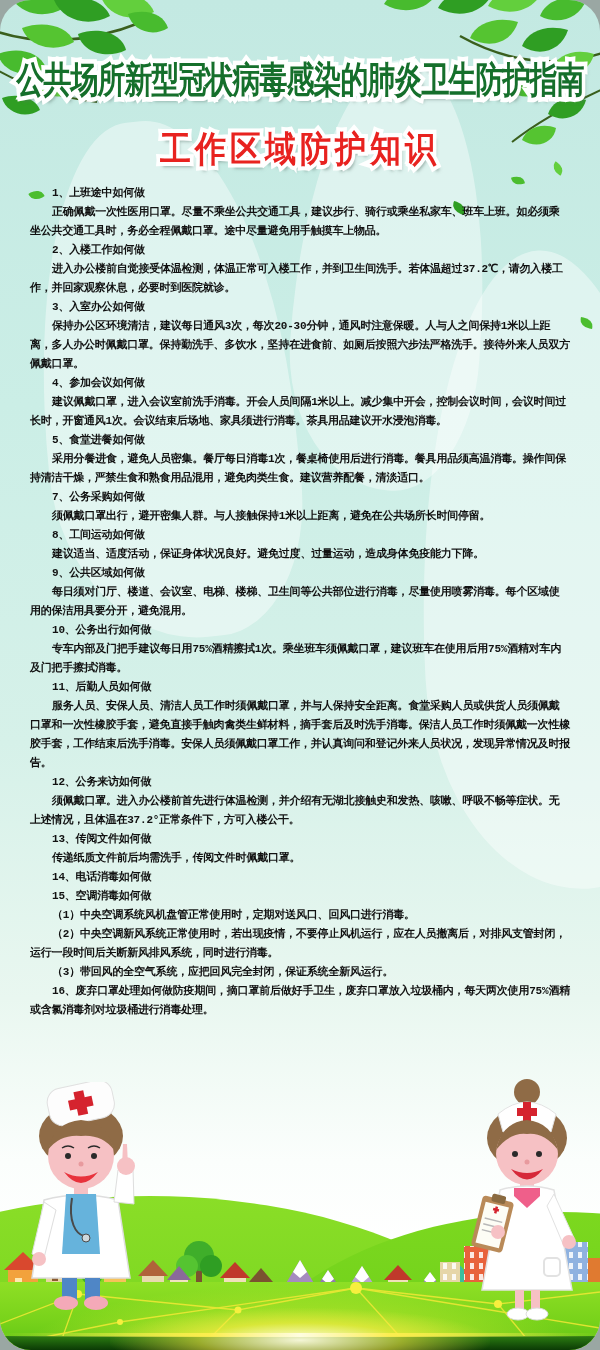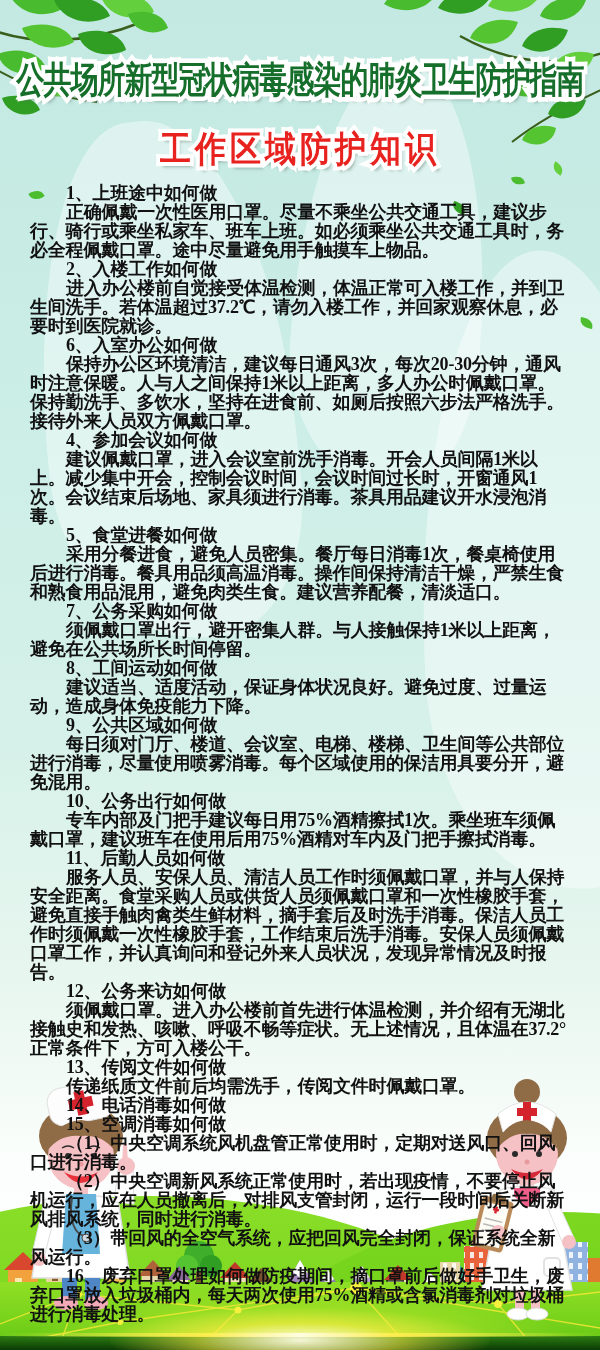--- a/index.html
+++ b/index.html
@@ -7,7 +7,8 @@
   #poster{
     position:relative;width:600px;height:1350px;margin:0 auto;overflow:hidden;
     background:linear-gradient(180deg,#c3e9e2 0%,#cbeee6 30%,#d6f1e9 55%,#e9f7f0 74%,#fbfefc 86%,#ffffff 92%);
-    font-family:Liberation Serif, serif;
+    font-family:Liberation Mono, monospace;
+    border-radius:31px;
   }
   
   .mound{position:absolute;background:rgba(255,255,255,.42);z-index:1;}

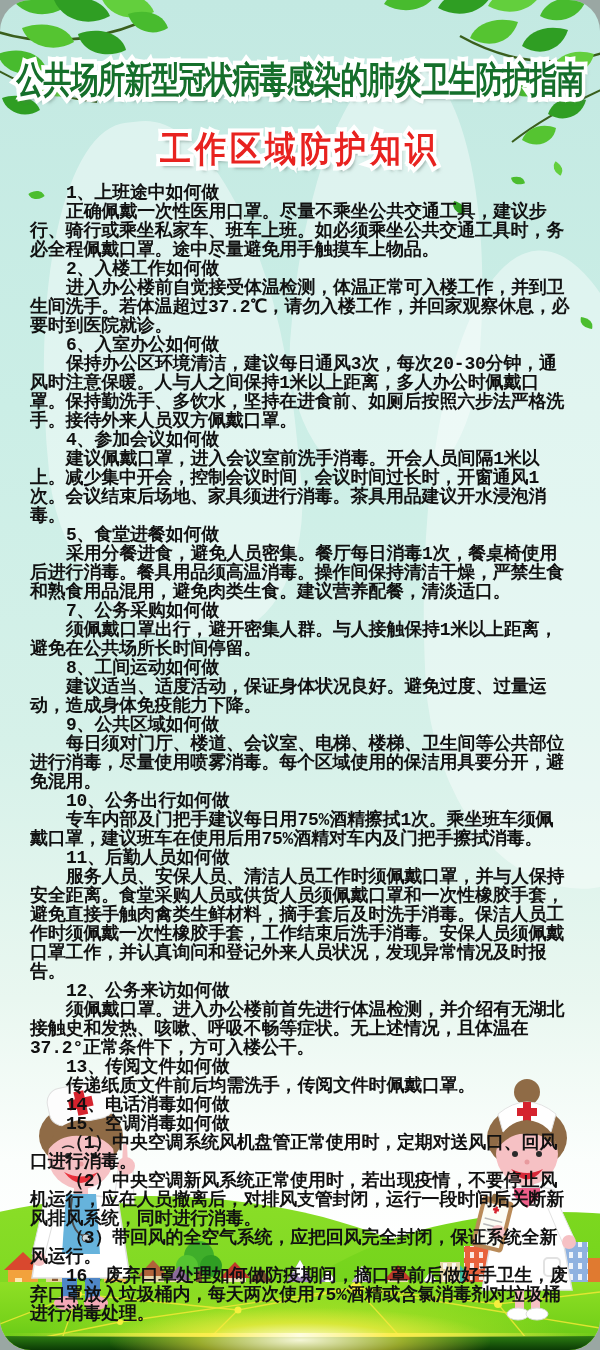--- a/index.html
+++ b/index.html
@@ -34,7 +34,7 @@
   }
   
   .sections{position:absolute;z-index:9;top:184px;left:30px;width:540px;
-    color:#111;font-size:18px;line-height:19px;font-weight:700;letter-spacing:-.2px;}
+    color:#111;font-size:11px;line-height:19px;font-weight:700;letter-spacing:-.2px;}
   .sec-heading{text-indent:2em;}
   .sec-para{text-indent:2em;}
   

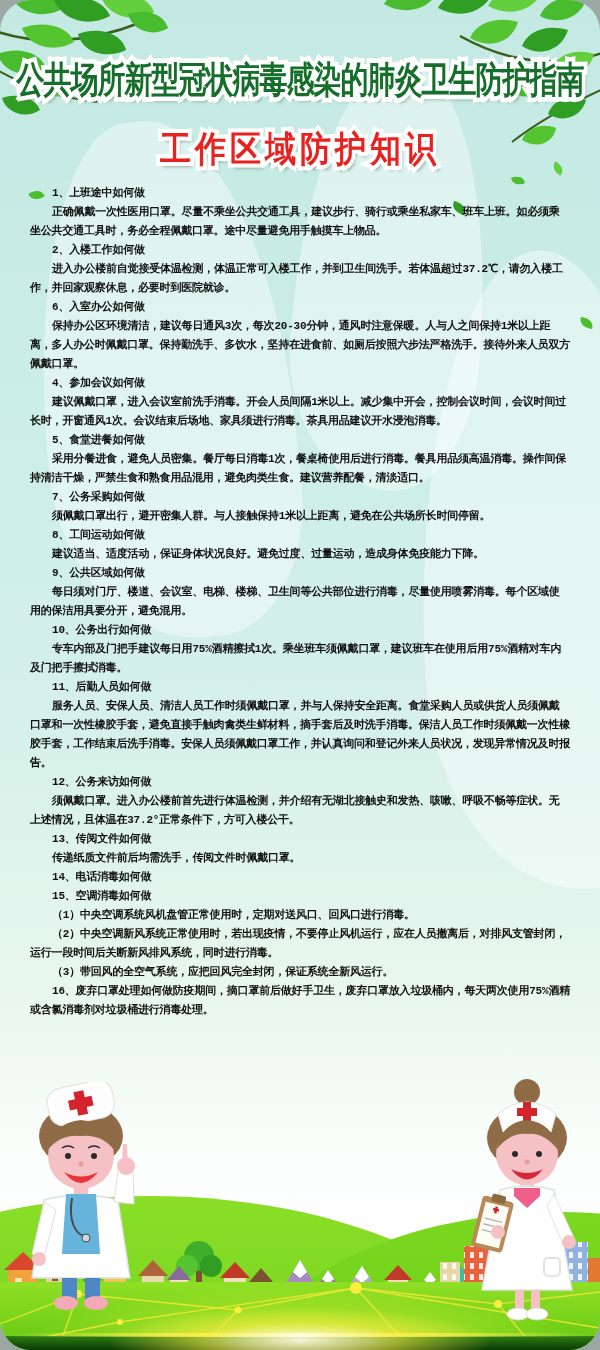--- a/index.html
+++ b/index.html
@@ -279,7 +279,7 @@
         <div class="sec-para para-0">进入办公楼前自觉接受体温检测，体温正常可入楼工作，并到卫生间洗手。若体温超过37.2℃，请勿入楼工作，并回家观察休息，必要时到医院就诊。</div>
       </div>
       <div class="section">
-        <div class="sec-heading">6、入室办公如何做</div>
+        <div class="sec-heading">3、入室办公如何做</div>
         <div class="sec-para para-0">保持办公区环境清洁，建议每日通风3次，每次20-30分钟，通风时注意保暖。人与人之间保持1米以上距离，多人办公时佩戴口罩。保持勤洗手、多饮水，坚持在进食前、如厕后按照六步法严格洗手。接待外来人员双方佩戴口罩。</div>
       </div>
       <div class="section">

